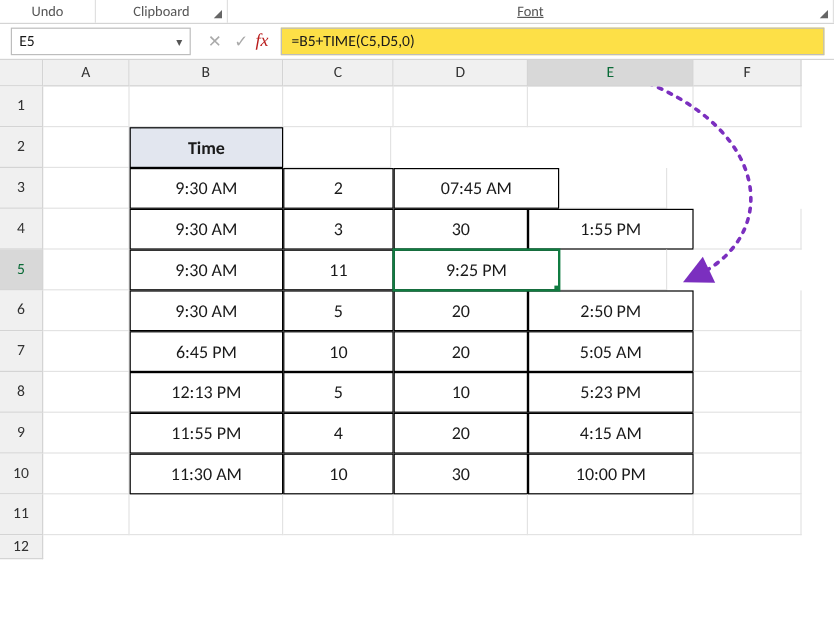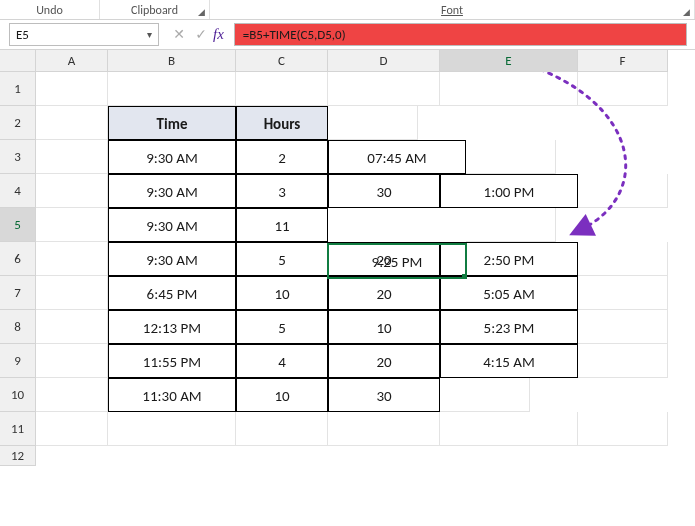--- a/index.html
+++ b/index.html
@@ -39,7 +39,7 @@
     font-size: 9px;
     color: #666;
   }
-  .g-undo { width: 100px; }
+  .g-undo { width: 80px; }
   .g-clip { width: 110px; align-items: center; }
   .g-font { flex: 1; text-decoration: underline; }
   

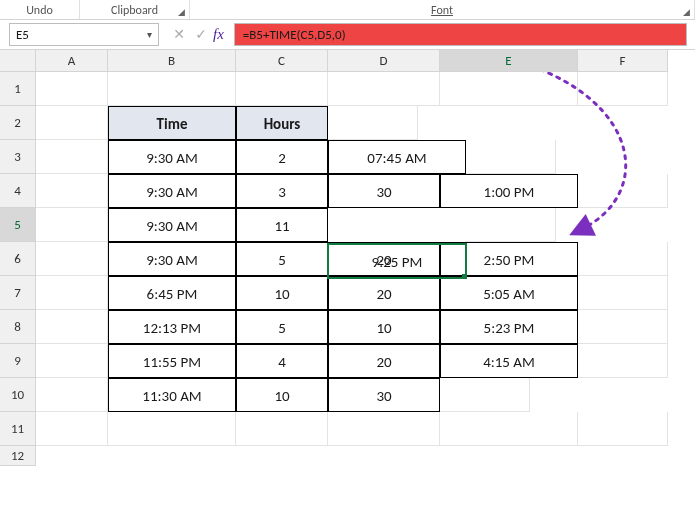--- a/index.html
+++ b/index.html
@@ -75,7 +75,7 @@
     color: #888;
   }
   .fx-btn { width: 20px; text-align: center; font-size: 14px; color:#aaa; }
-  .fx-label { font-style: italic; font-family: "Times New Roman", serif; color: #4c1d95; font-size: 15px; }
+  .fx-label { font-style: italic; font-family: "Times New Roman", serif; color: #b91c1c; font-size: 15px; }
   .formula-input {
     flex: 1;
     border: 1px solid #bdbdbd;

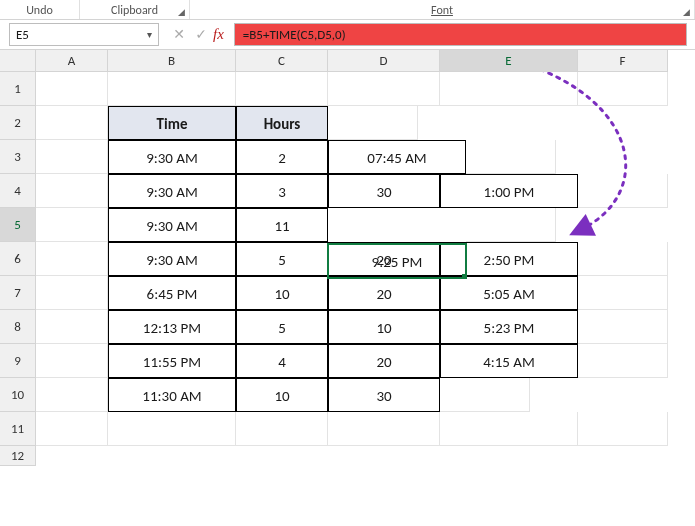--- a/index.html
+++ b/index.html
@@ -84,7 +84,7 @@
     font-size: 13px;
     display: flex;
     align-items: center;
-    background: #ef4444;
+    background: #fde047;
   }
   
   .grid-wrap {

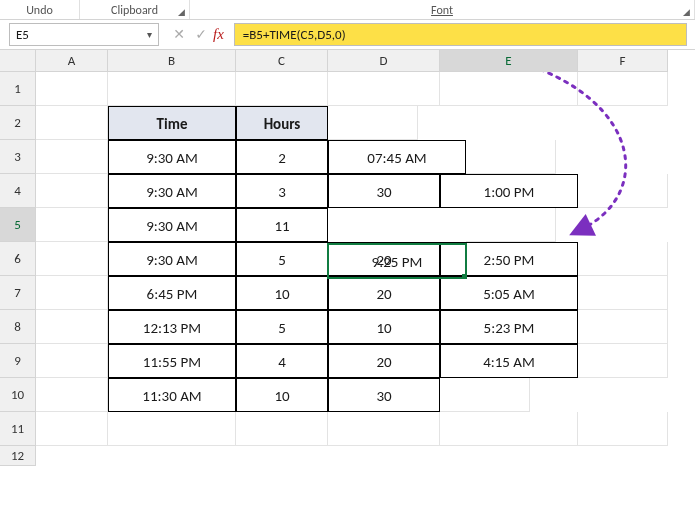--- a/index.html
+++ b/index.html
@@ -251,7 +251,6 @@
       <div class="cellrow">
         <div class="cell cA"></div>
         <div class="cell cB hdr">Time</div>
-        <div class="cell cC hdr">Hours</div>
         <div class="cell cF"></div>
       </div>
 

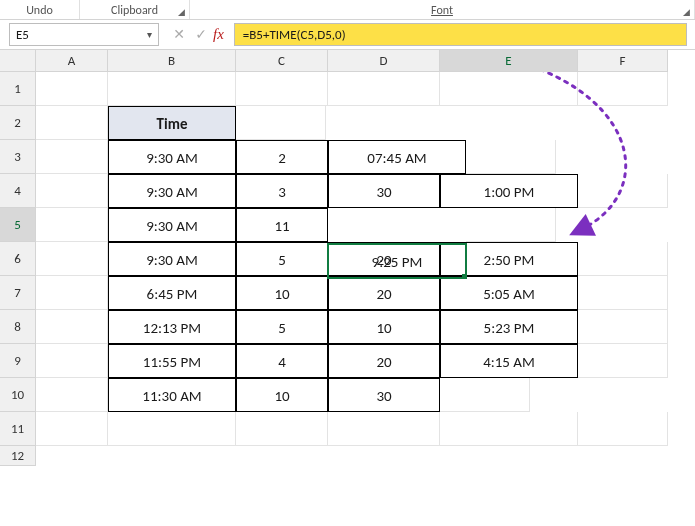--- a/index.html
+++ b/index.html
@@ -266,7 +266,7 @@
         <div class="cell cB dcell">9:30 AM</div>
         <div class="cell cC dcell">3</div>
         <div class="cell cD dcell">30</div>
-        <div class="cell cE dcell">1:00 PM</div>
+        <div class="cell cE dcell">1:55 PM</div>
         <div class="cell cF"></div>
       </div>
       <div class="cellrow">

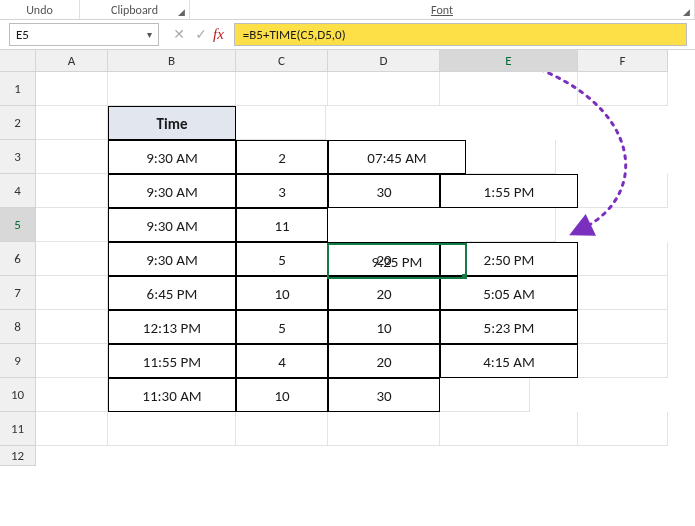--- a/index.html
+++ b/index.html
@@ -161,7 +161,6 @@
     outline: 2px solid #107c41;
     outline-offset: -1px;
     position: relative;
-    margin-top: 36px;
   }
   .sel::after{
     content:"";

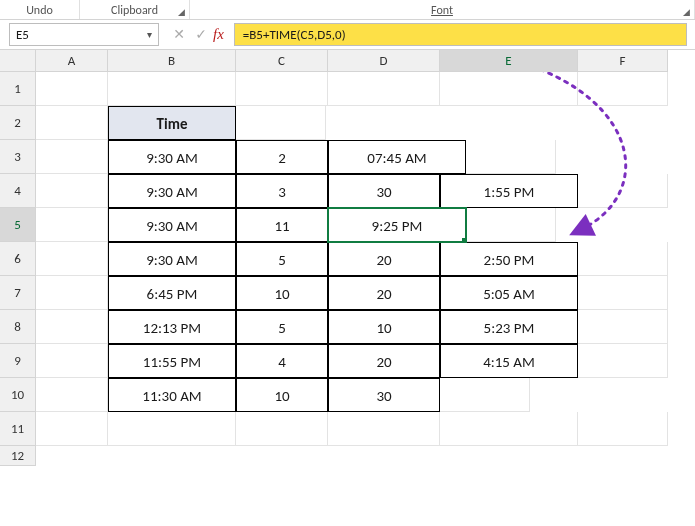--- a/index.html
+++ b/index.html
@@ -312,6 +312,7 @@
         <div class="cell cB dcell">11:30 AM</div>
         <div class="cell cC dcell">10</div>
         <div class="cell cD dcell">30</div>
+        <div class="cell cE dcell">10:00 PM</div>
         <div class="cell cF"></div>
       </div>
 

